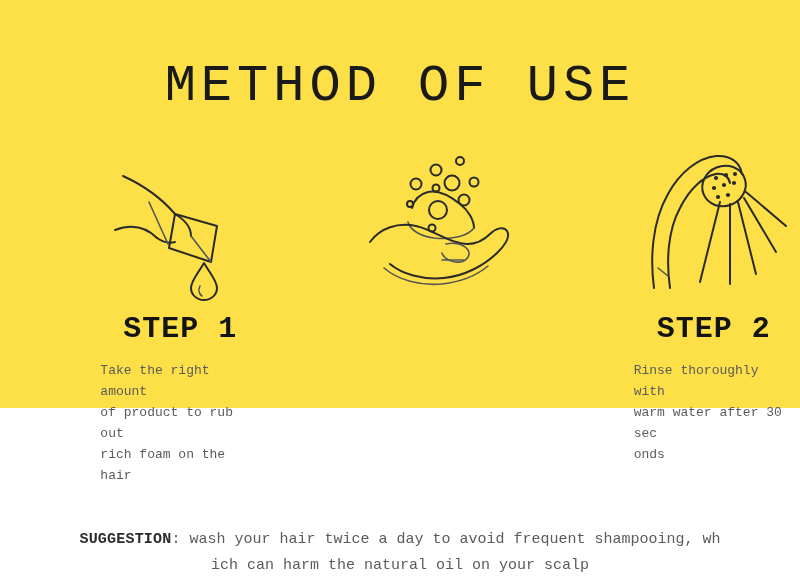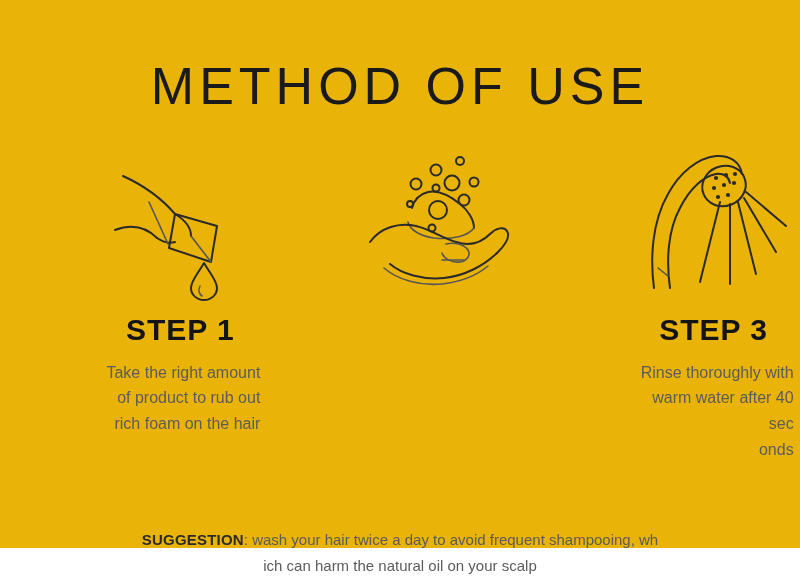--- a/index.html
+++ b/index.html
@@ -17,9 +17,10 @@
   .page {
     position: relative;
     width: 800px;
-    height: 548px;
-    background: #eab308;
+    height: 408px;
+    background: #fde047;
     box-sizing: border-box;
+    font-family: Liberation Mono, monospace;
   }
 
   

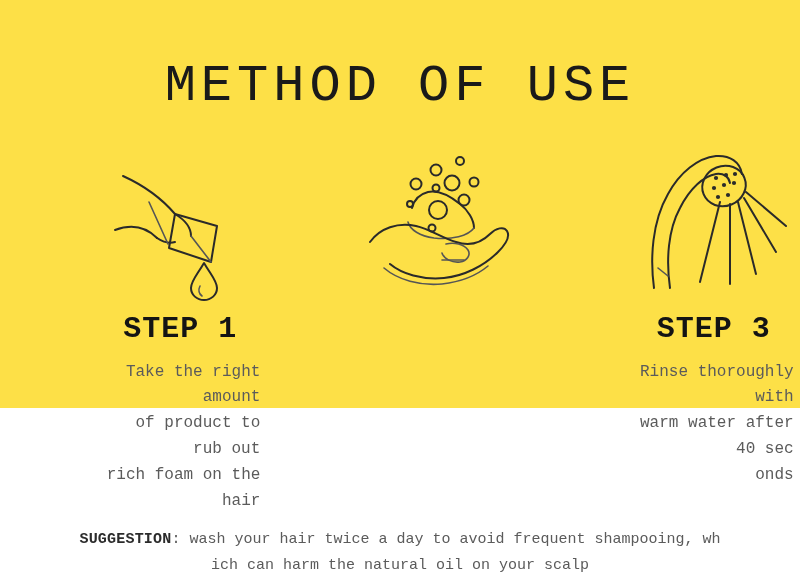--- a/index.html
+++ b/index.html
@@ -237,7 +237,7 @@
           <path class="ink" d="M112 52 L 152 86"></path>
         </svg>
       </div>
-      <div class="step-head">STEP 3</div>
+      <div class="step-head">STEP 2</div>
       <div class="step-body">Rinse thoroughly with
 warm water after 40 sec
 onds</div>

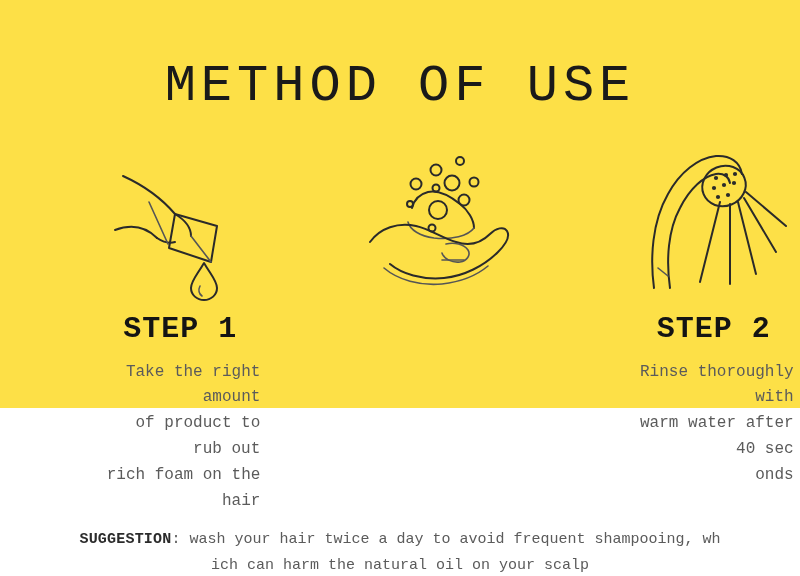--- a/index.html
+++ b/index.html
@@ -79,11 +79,11 @@
 
   .step-body {
     margin-top: 14px;
-    font-size: 16px;
+    font-size: 13px;
     font-weight: 400;
     color: #5b5b5b;
     line-height: 1.62;
-    text-align: right;
+    text-align: left;
     white-space: pre-line;
   }
   .col-1 .step-body { width: 160px; }

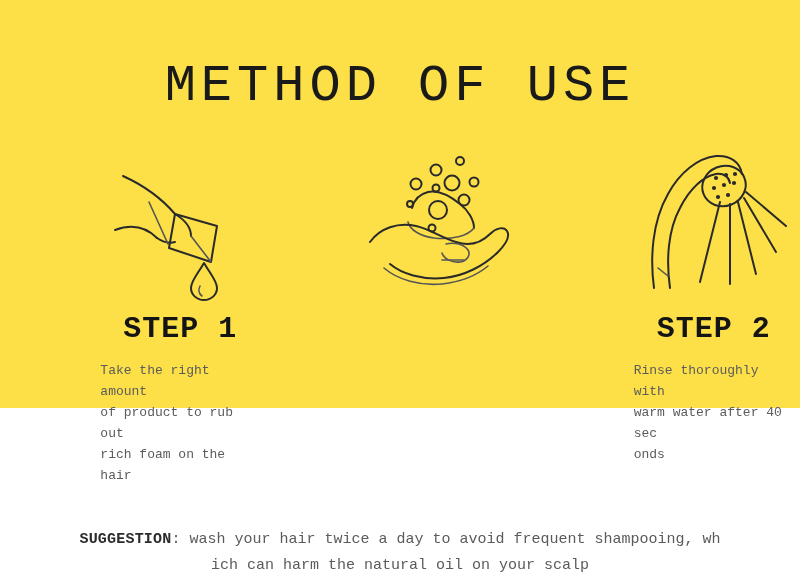--- a/index.html
+++ b/index.html
@@ -239,7 +239,7 @@
       </div>
       <div class="step-head">STEP 2</div>
       <div class="step-body">Rinse thoroughly with
-warm water after 40 sec
+warm water after 30 sec
 onds</div>
     </div>
 

